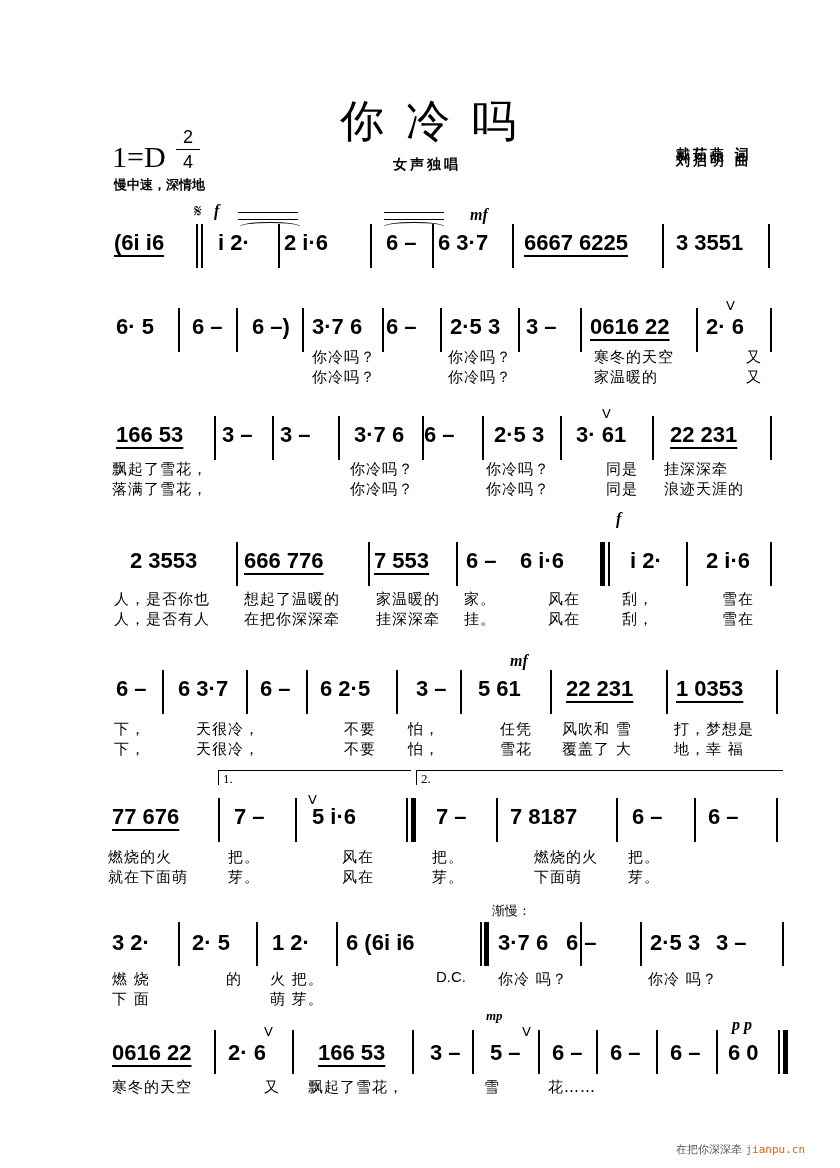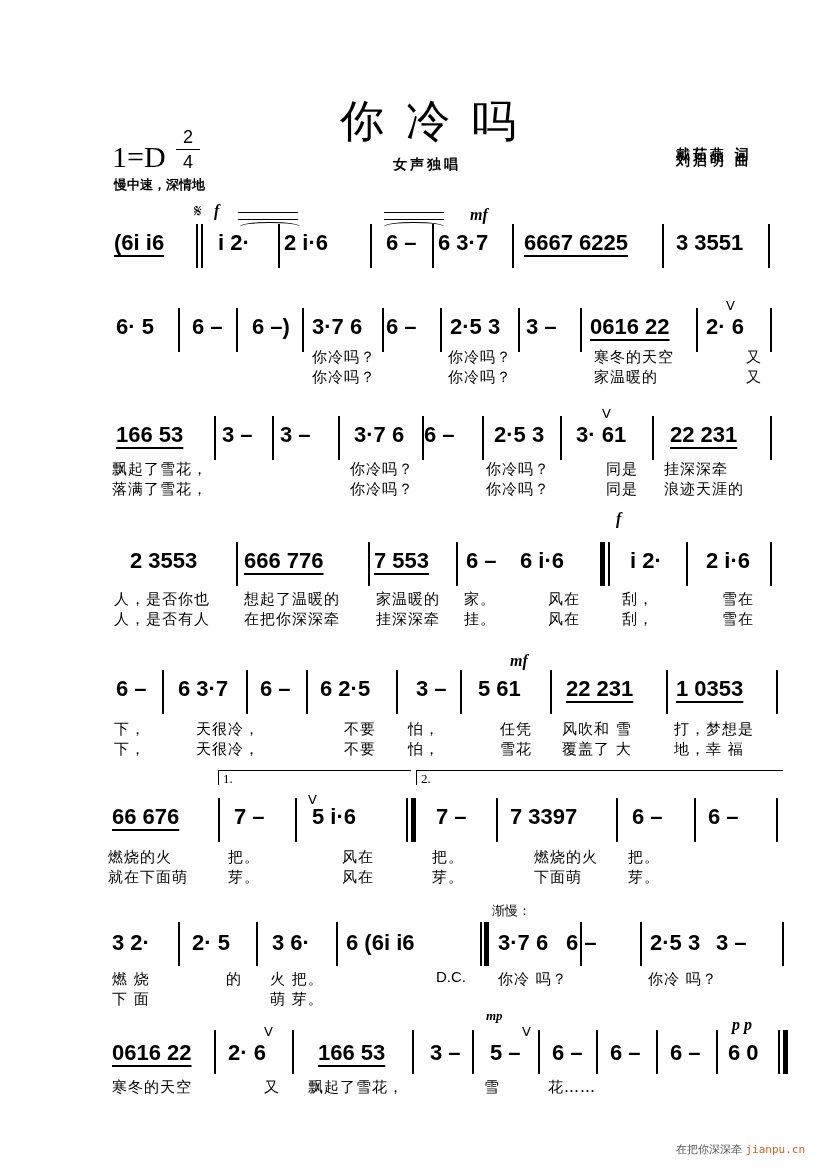--- a/index.html
+++ b/index.html
@@ -206,7 +206,7 @@
   <div class="volta" style="left:218px;top:2px;width:188px">1.</div>
   <div class="volta" style="left:416px;top:2px;width:362px">2.</div>
   <div class="notes" style="left:112px;top:36px">
-    <span class="abs ul" style="left:0">66 676</span>
+    <span class="abs ul" style="left:0">77 676</span>
     <span class="abs" style="left:122px">7 –</span>
     <span class="abs" style="left:200px">5 i·6</span>
     <span class="abs" style="left:324px">7 –</span>

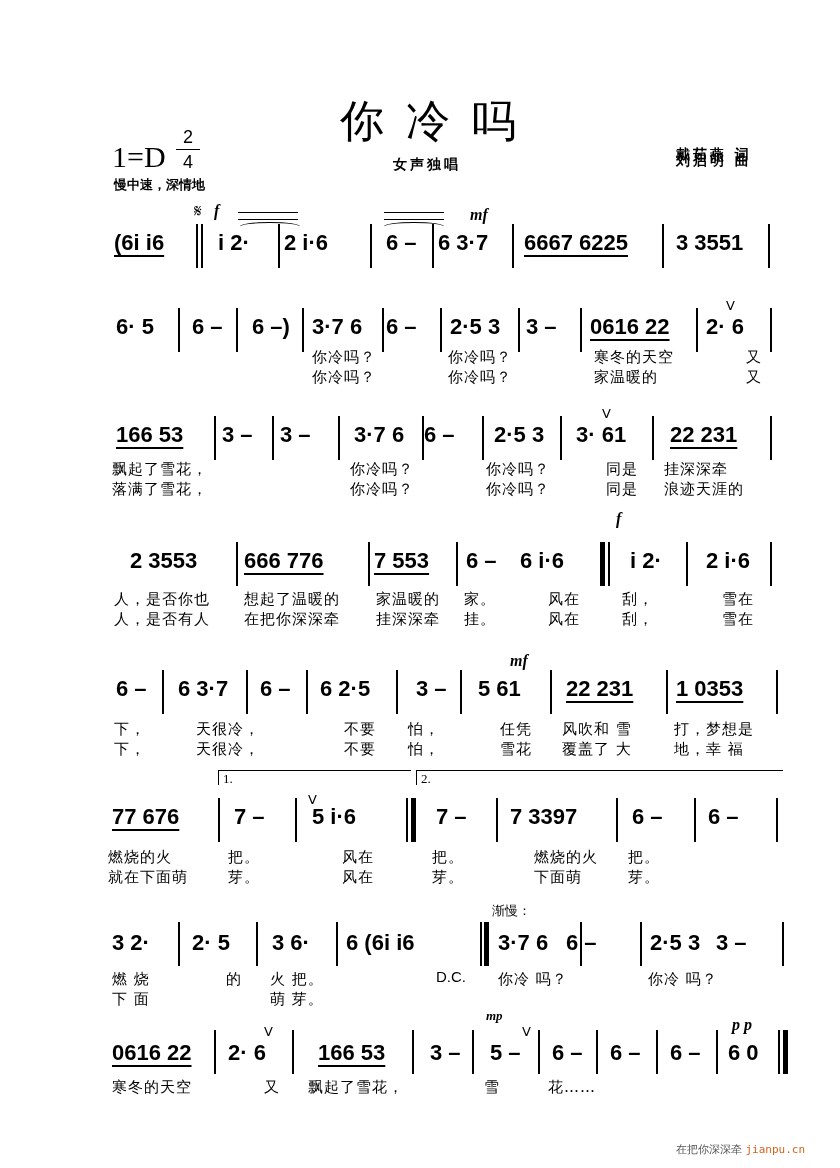--- a/index.html
+++ b/index.html
@@ -210,7 +210,7 @@
     <span class="abs" style="left:122px">7 –</span>
     <span class="abs" style="left:200px">5 i·6</span>
     <span class="abs" style="left:324px">7 –</span>
-    <span class="abs" style="left:398px">7 3397</span>
+    <span class="abs" style="left:398px">7 8187</span>
     <span class="abs" style="left:520px">6 –</span>
     <span class="abs" style="left:596px">6 –</span>
   </div>

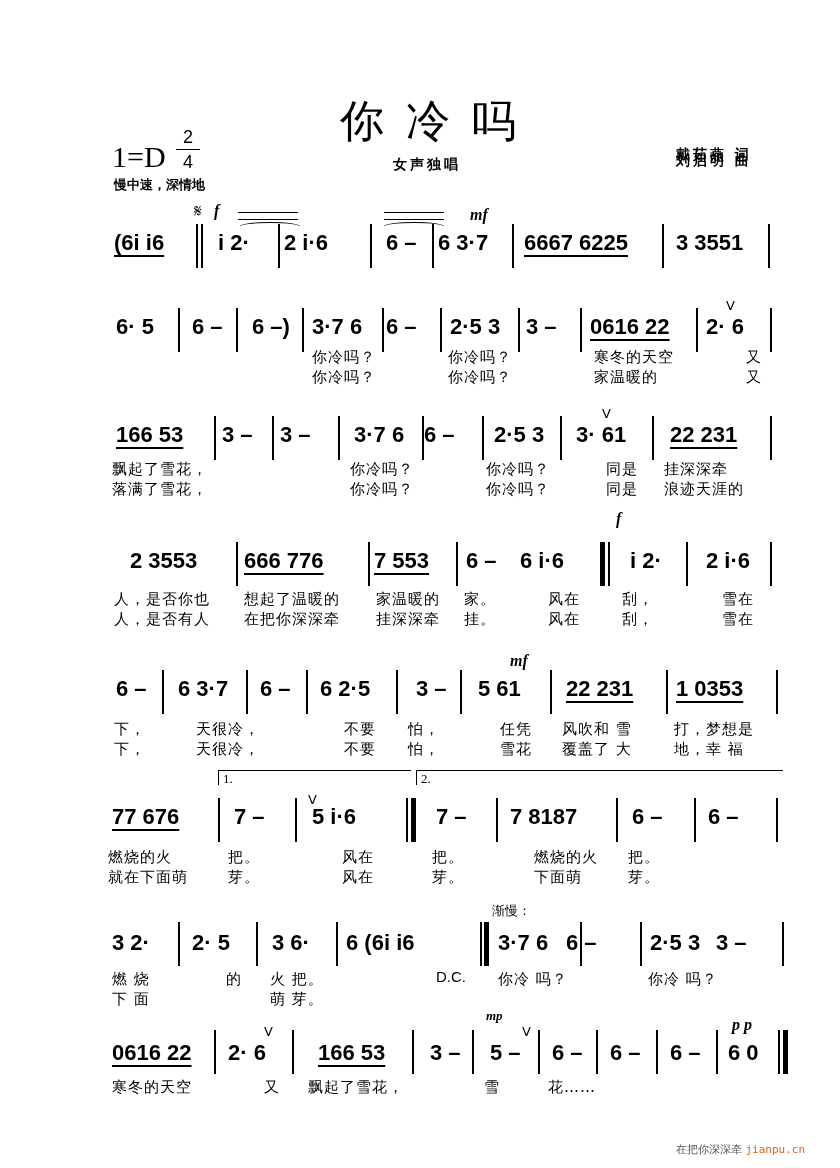--- a/index.html
+++ b/index.html
@@ -242,7 +242,7 @@
   <div class="notes" style="left:112px;top:30px">
     <span class="abs" style="left:0">3 2·</span>
     <span class="abs" style="left:80px">2· 5</span>
-    <span class="abs" style="left:160px">3 6·</span>
+    <span class="abs" style="left:160px">1 2·</span>
     <span class="abs" style="left:234px">6 (6i i6</span>
     <span class="abs" style="left:386px">3·7 6</span>
     <span class="abs" style="left:454px">6 –</span>

